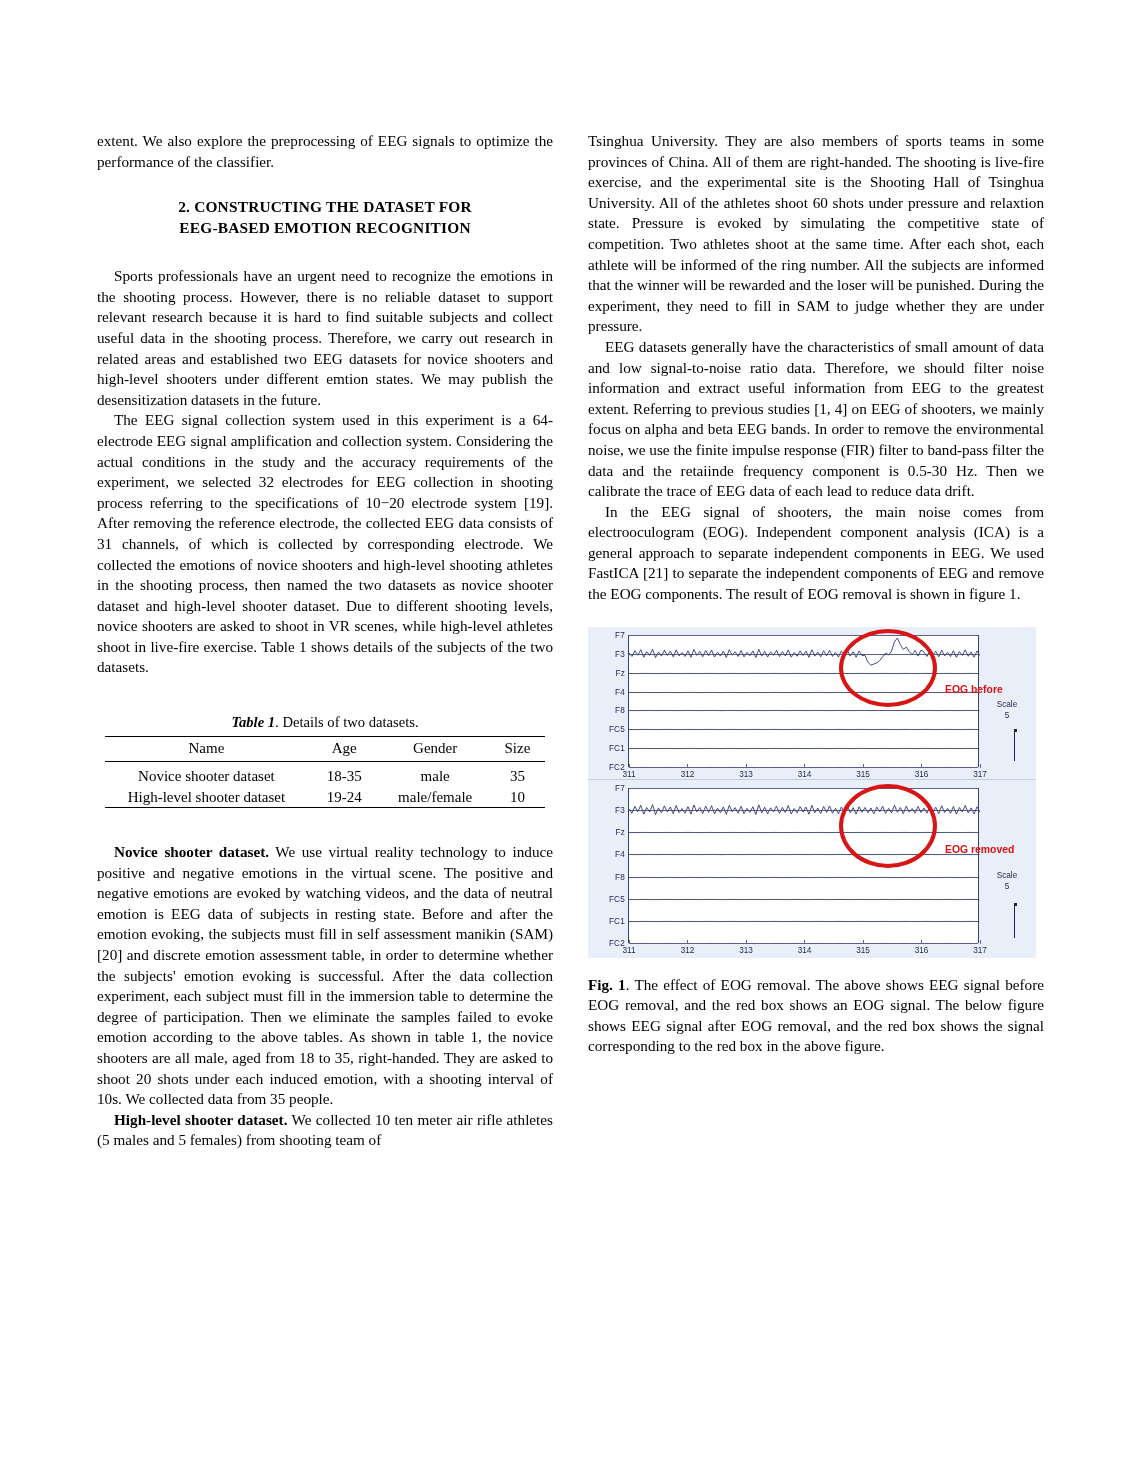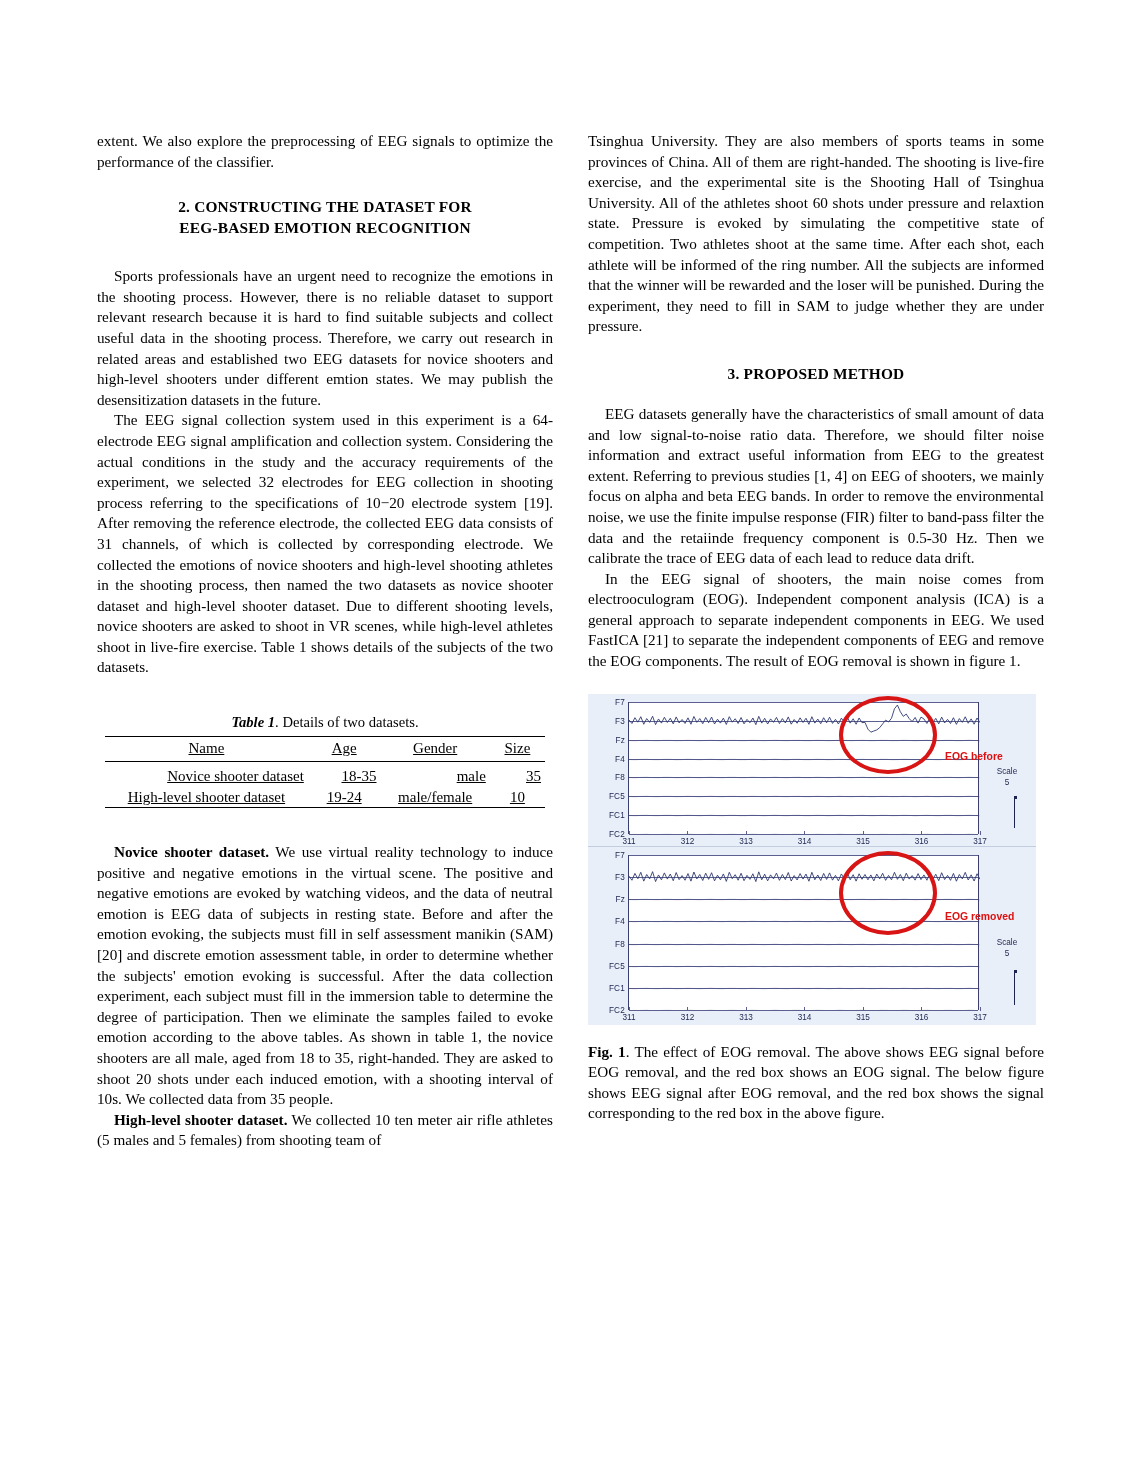--- a/index.html
+++ b/index.html
@@ -242,9 +242,6 @@
 
       <p class="para">Tsinghua University. They are also members of sports teams in some provinces of China. All of them are right-handed. The shooting is live-fire exercise, and the experimental site is the Shooting Hall of Tsinghua University. All of the athletes shoot 60 shots under pressure and relaxtion state. Pressure is evoked by simulating the competitive state of competition. Two athletes shoot at the same time. After each shot, each athlete will be informed of the ring number. All the subjects are informed that the winner will be rewarded and the loser will be punished. During the experiment, they need to fill in SAM to judge whether they are under pressure.</p>
 
-      <div class="sec-wrap r">
-        <h2 class="sec">3.  PROPOSED METHOD</h2>
-      </div>
 
 
       <p class="para indent">EEG datasets generally have the characteristics of small amount of data and low signal-to-noise ratio data. Therefore, we should filter noise information and extract useful information from EEG to the greatest extent. Referring to previous studies [1, 4] on EEG of shooters, we mainly focus on alpha and beta EEG bands. In order to remove the environmental noise, we use the finite impulse response (FIR) filter to band-pass filter the data and the retaiinde frequency component is 0.5-30 Hz. Then we calibrate the trace of EEG data of each lead to reduce data drift.</p>

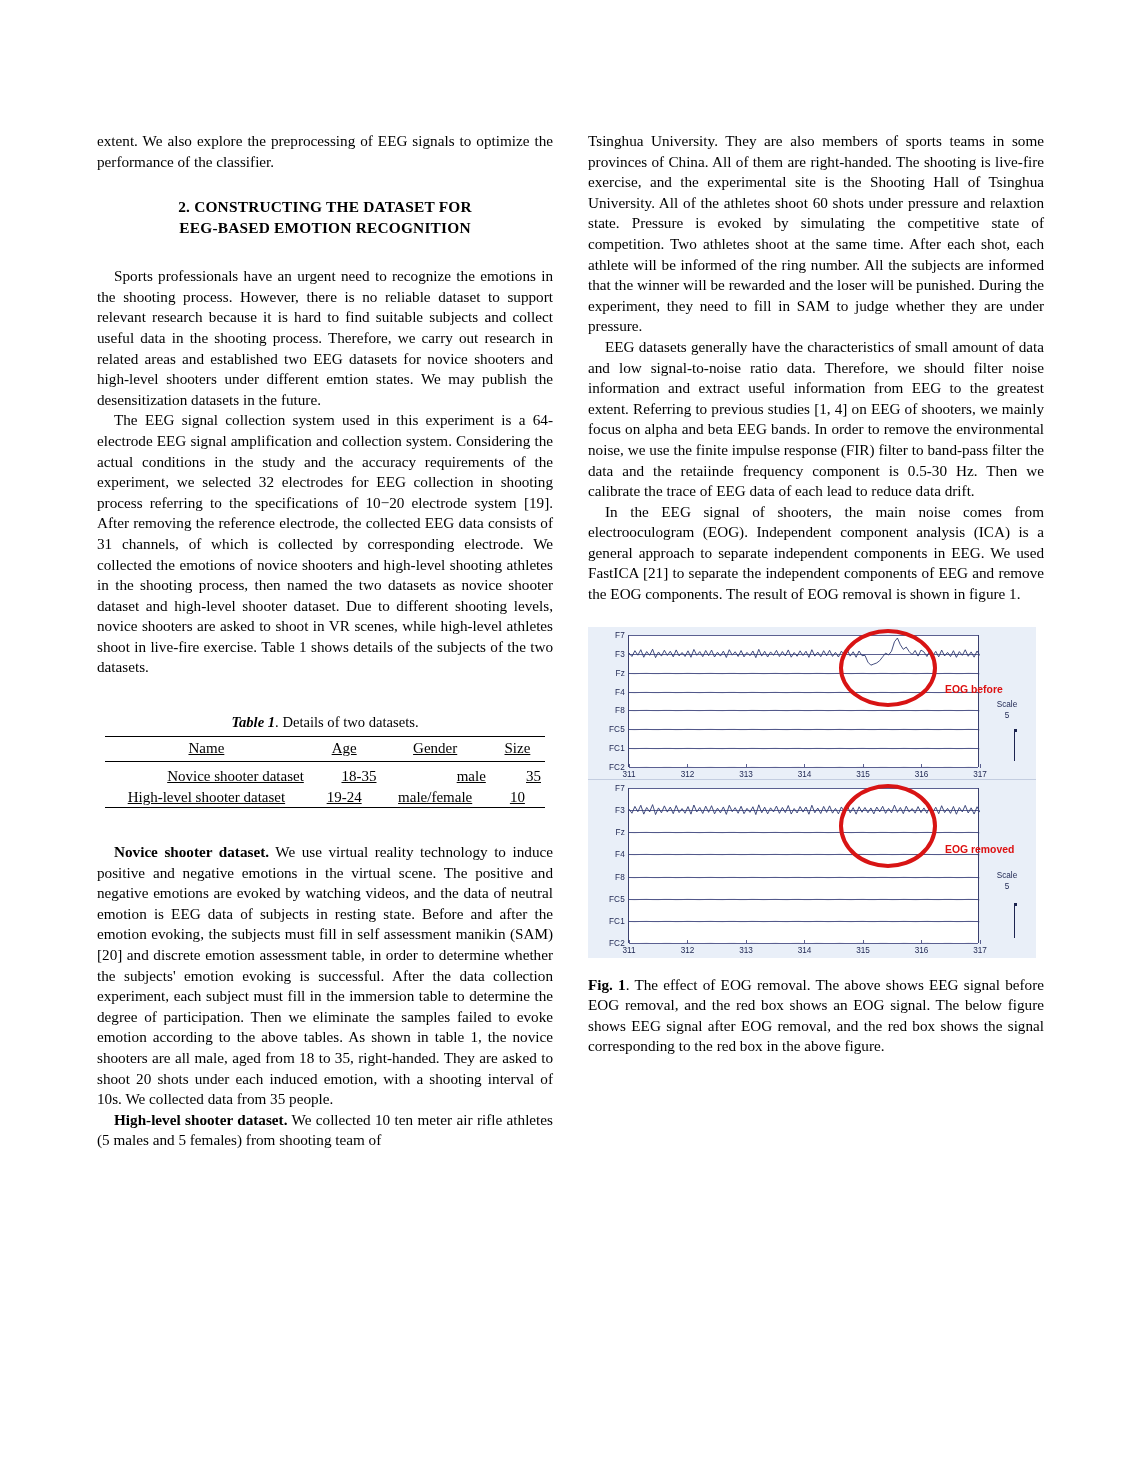--- a/index.html
+++ b/index.html
@@ -68,7 +68,6 @@
     width:440px;
     margin:0 auto;
     font-size:15px;
-    text-decoration:underline;
   }
   table.dataset th,table.dataset td{
     padding:2px 4px;

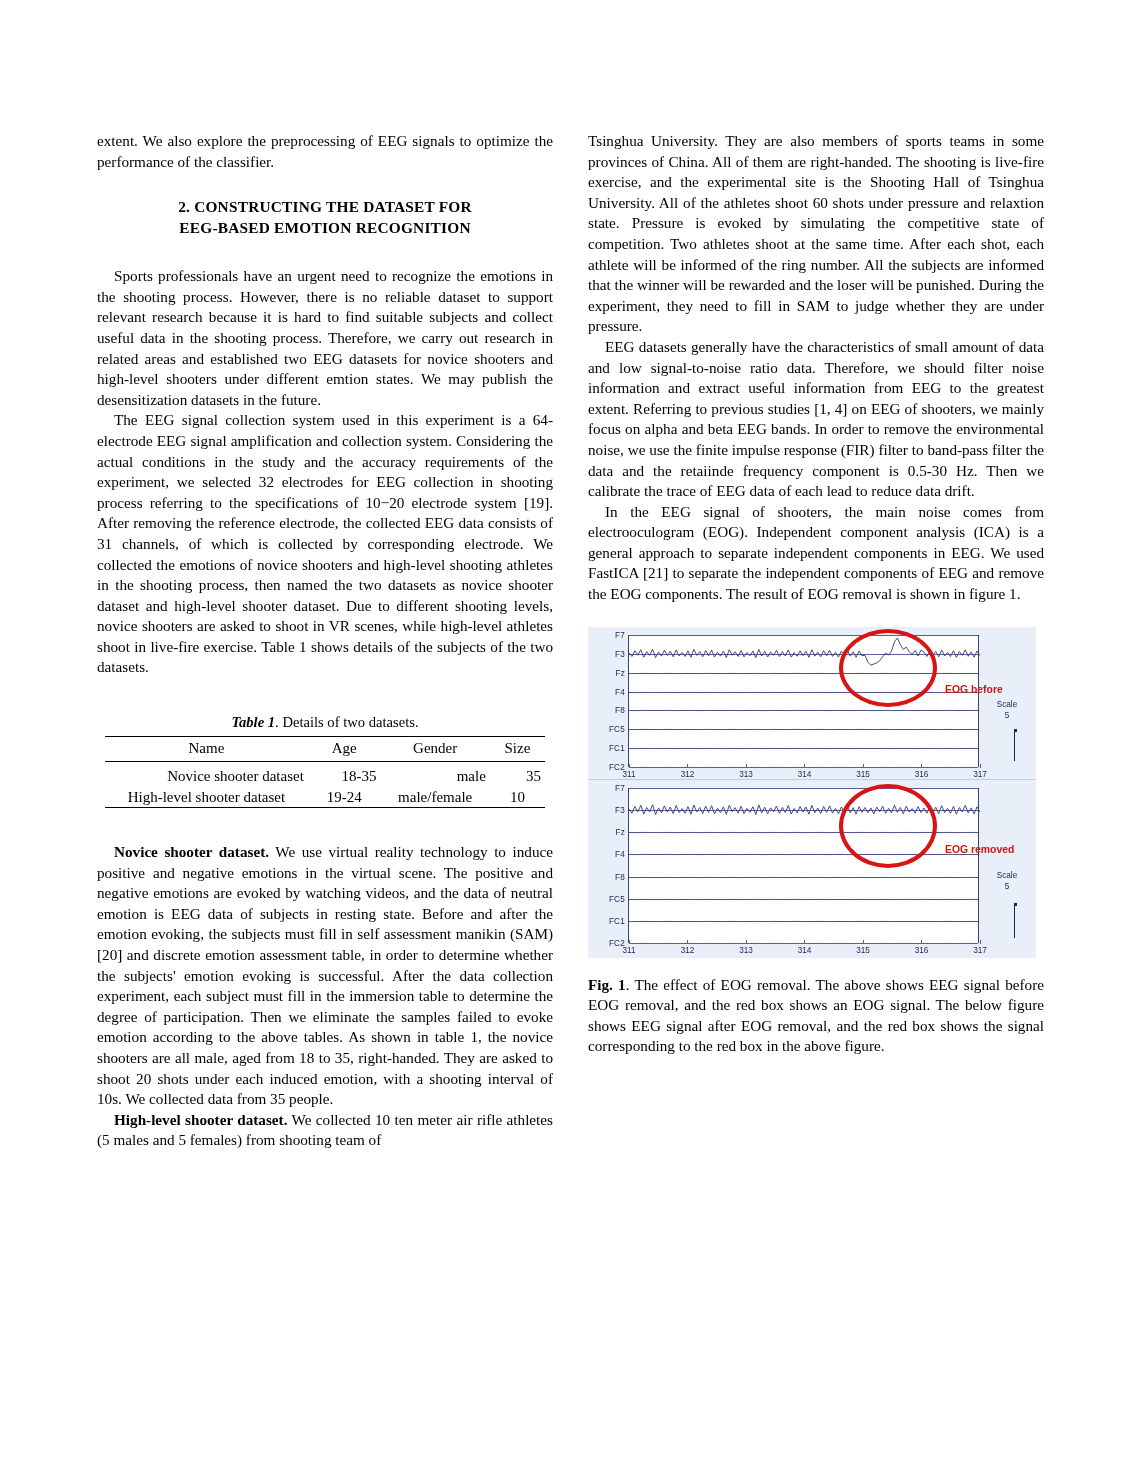--- a/index.html
+++ b/index.html
@@ -83,7 +83,7 @@
   table.dataset td.size,table.dataset th.size{width:50px;}
   table.dataset thead th{padding-top:3px;padding-bottom:4px;}
   table.dataset tbody td{padding-top:3px;padding-bottom:1px;}
-  table.dataset tbody tr:first-child td{padding-top:6px;text-align:right;}
+  table.dataset tbody tr:first-child td{padding-top:6px;}
 
   
   .figure{margin-top:22px;}

